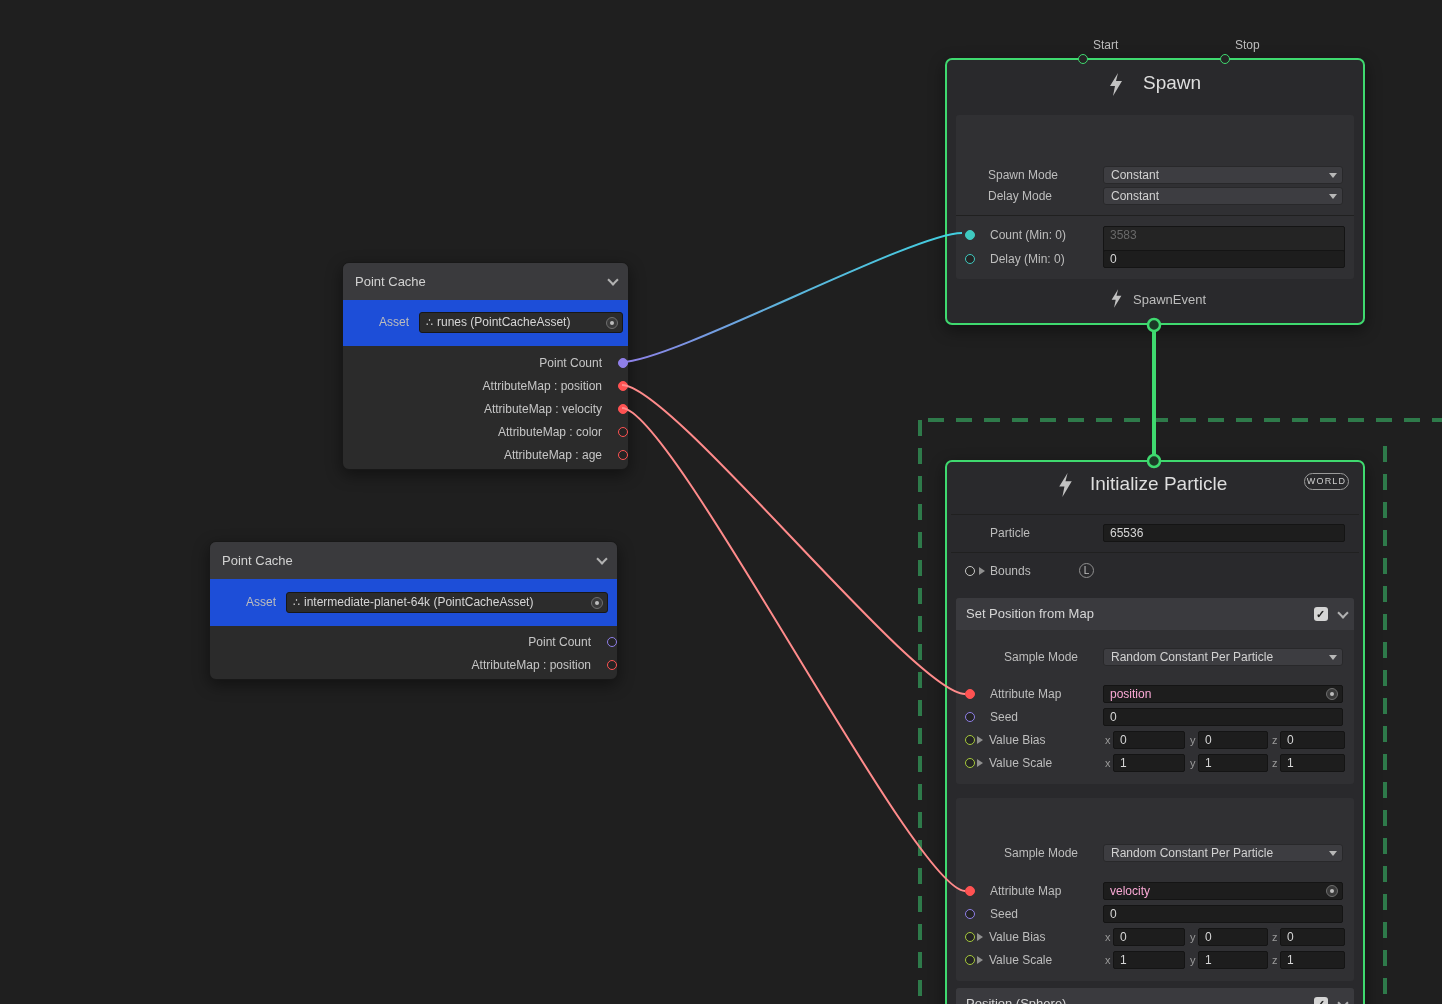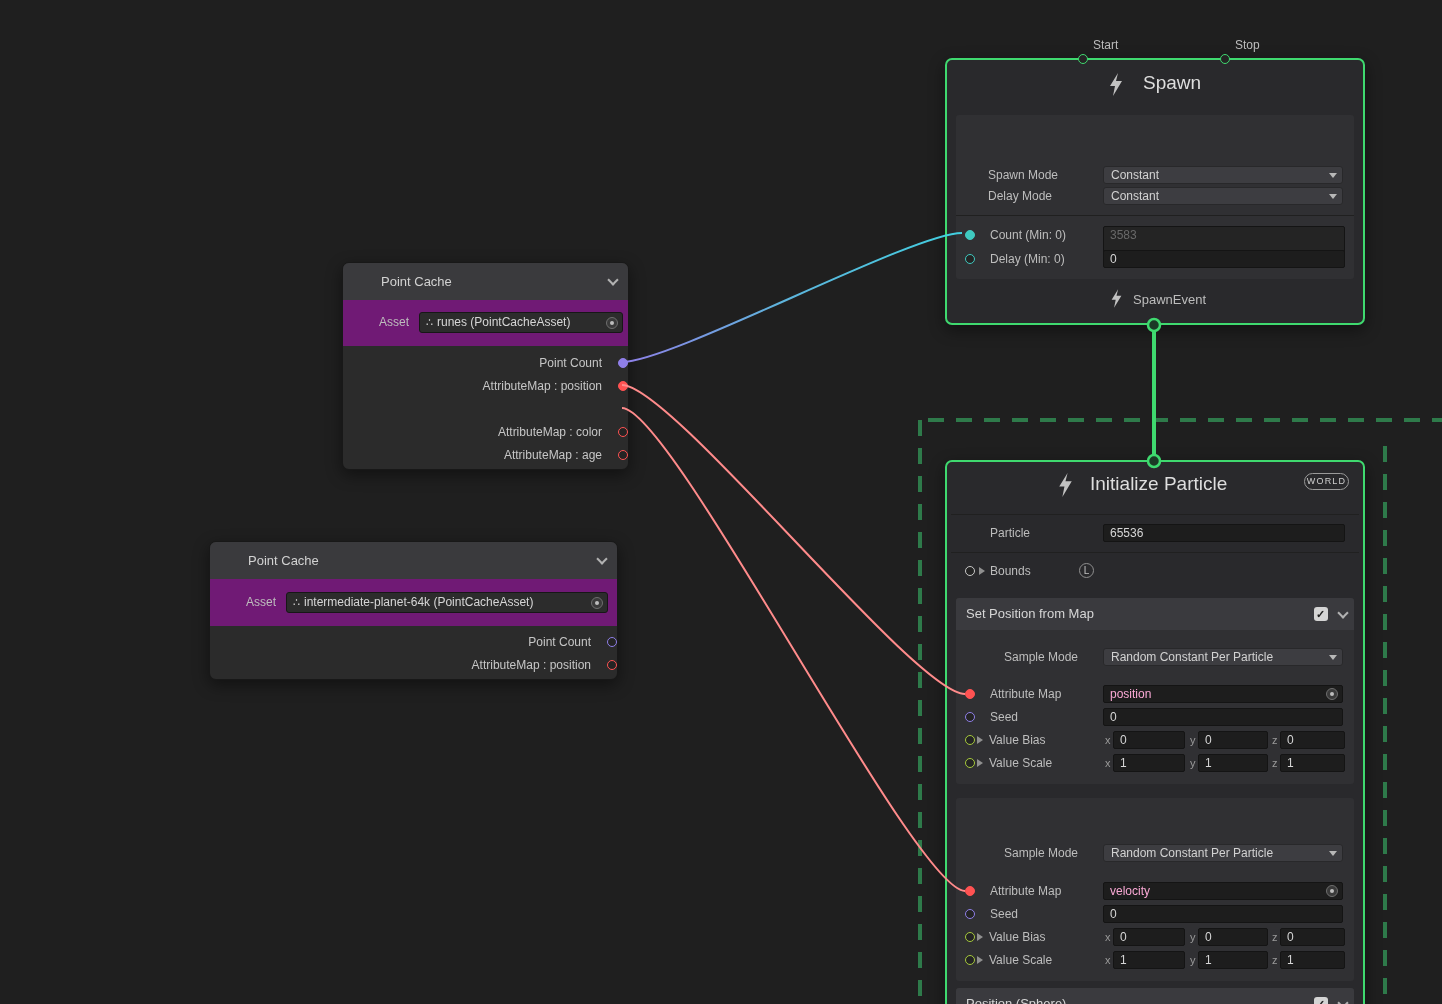--- a/index.html
+++ b/index.html
@@ -10,7 +10,7 @@
   .green { background:#29292c; border:2px solid #3fd96f; }
   .pcnode { background:#2b2b2b; border:1px solid #181818; }
   .pc-header { position:absolute; left:0; right:0; top:0; height:37px; background:#3a3a3d;
-               border-radius:6px 6px 0 0; color:#d2d2d2; font-size:13px; line-height:37px;padding-left:26px; }
+               border-radius:6px 6px 0 0; color:#d2d2d2; font-size:13px; line-height:37px; }
   .pc-header .t { padding-left:12px; }
   .asset-row { position:absolute; left:0; right:0; background:#701a75; }
   .lbl { color:#bdbdbd; font-size:12px; line-height:18px; white-space:nowrap; position:absolute; }

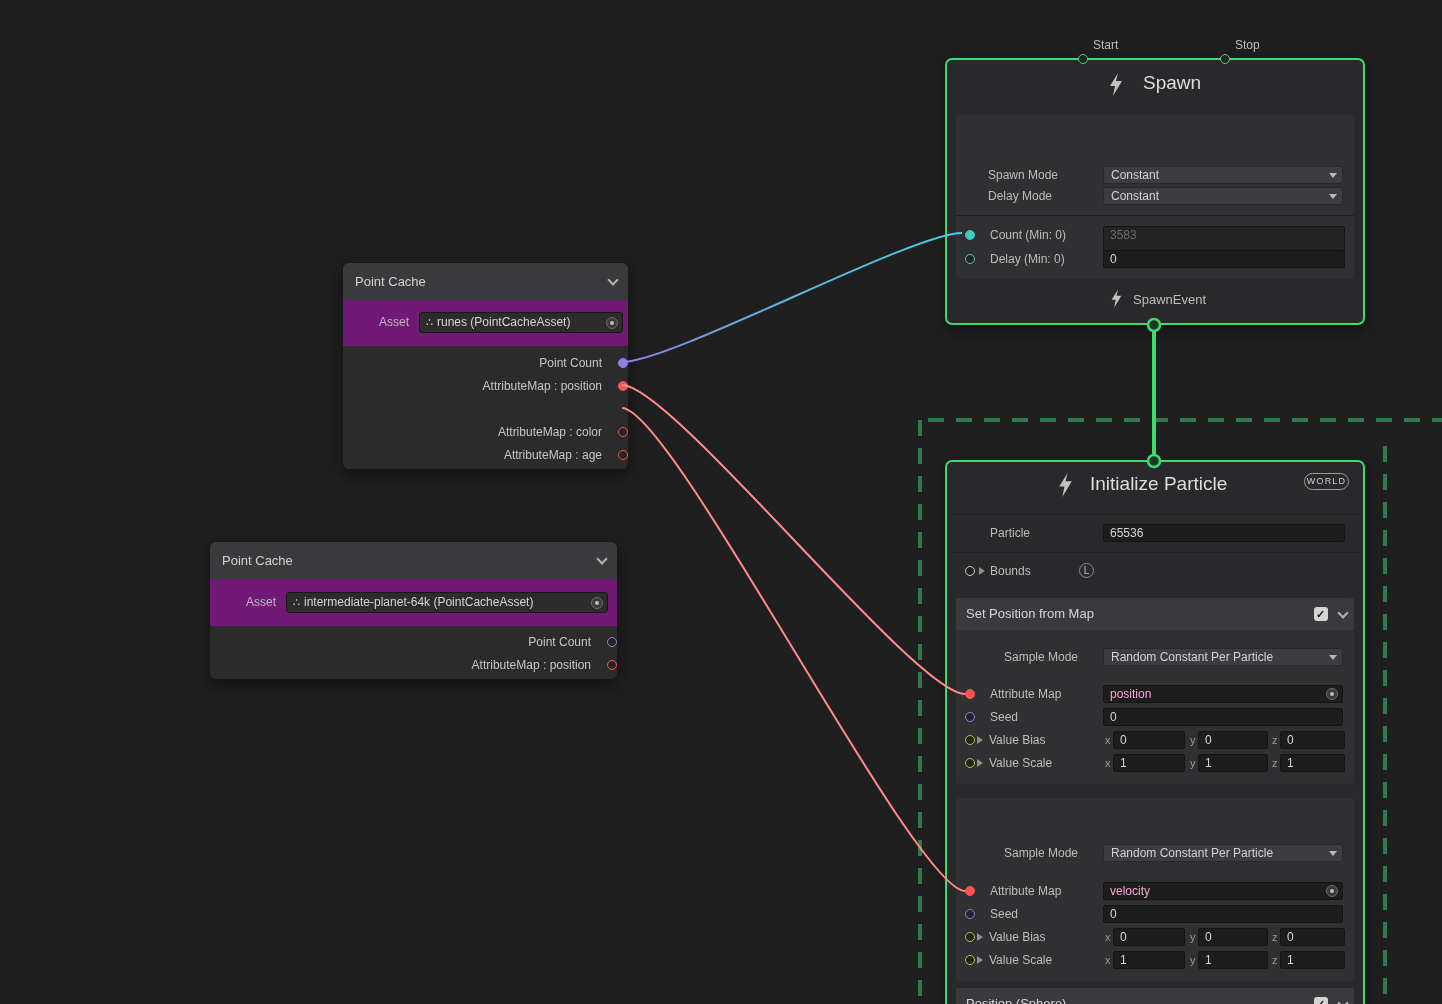--- a/index.html
+++ b/index.html
@@ -12,7 +12,7 @@
   .pc-header { position:absolute; left:0; right:0; top:0; height:37px; background:#3a3a3d;
                border-radius:6px 6px 0 0; color:#d2d2d2; font-size:13px; line-height:37px; }
   .pc-header .t { padding-left:12px; }
-  .asset-row { position:absolute; left:0; right:0; background:#701a75; }
+  .asset-row { position:absolute; left:0; right:0; background:#1d4ed8; }
   .lbl { color:#bdbdbd; font-size:12px; line-height:18px; white-space:nowrap; position:absolute; }
   .title { color:#dedede; position:absolute; white-space:nowrap; }
   .out-row { position:absolute; left:0; right:0; height:23px; }

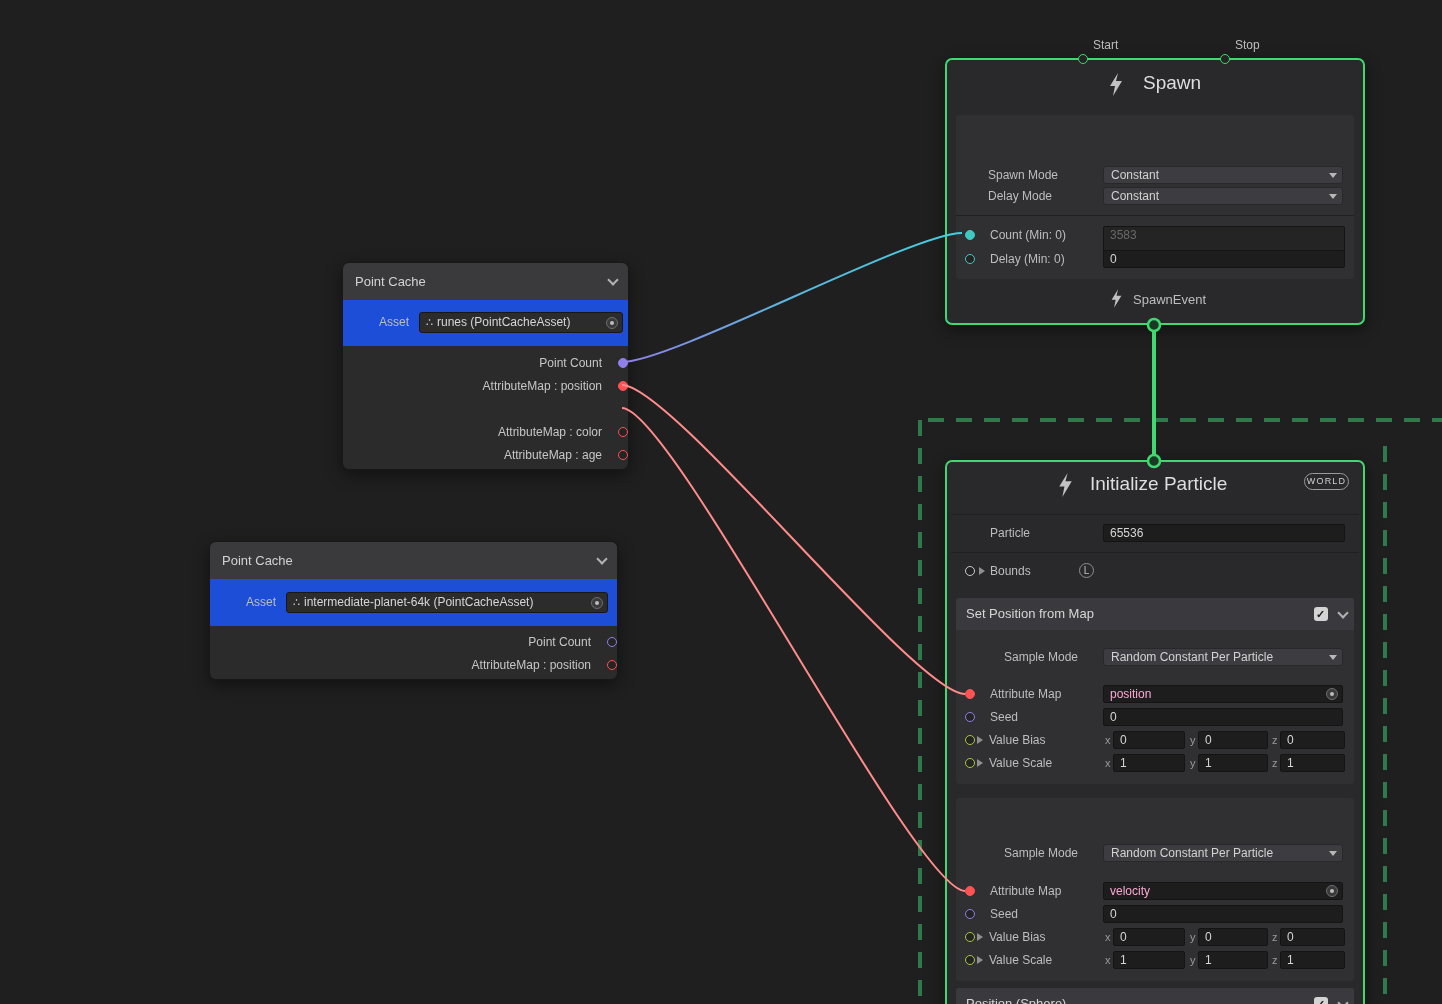--- a/index.html
+++ b/index.html
@@ -124,6 +124,10 @@
     <div class="out-lbl">AttributeMap : position</div>
     <span class="port p-red-f" style="left:275px;top:6px;"></span>
   </div>
+  <div class="out-row" style="top:135px;">
+    <div class="out-lbl">AttributeMap : velocity</div>
+    <span class="port p-red-f" style="left:275px;top:6px;"></span>
+  </div>
   <div class="out-row" style="top:158px;">
     <div class="out-lbl">AttributeMap : color</div>
     <span class="port p-red-h" style="left:275px;top:6px;"></span>

